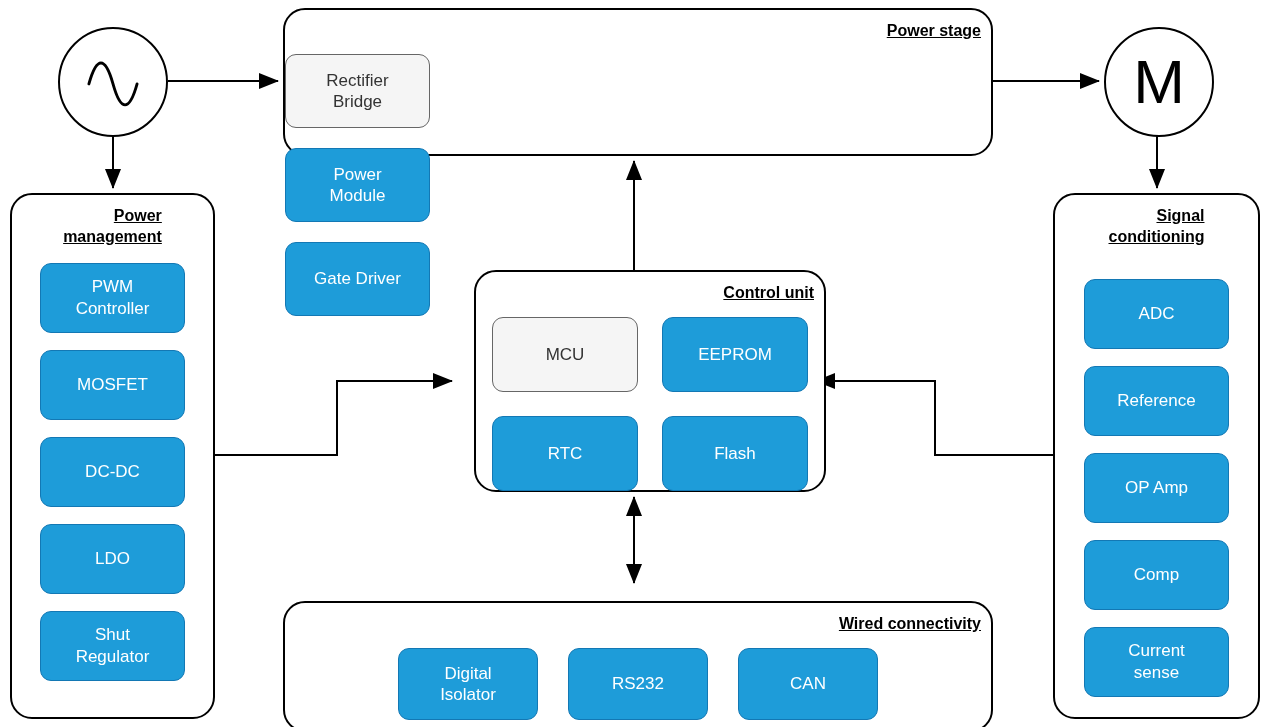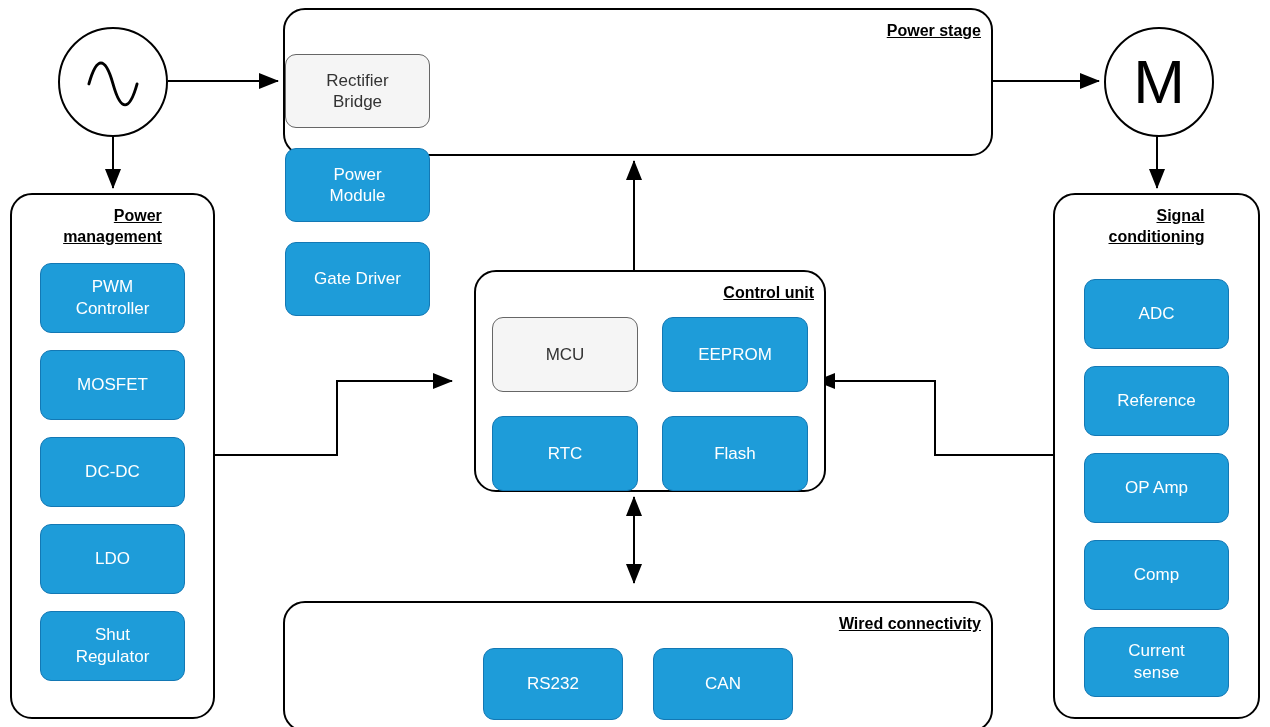--- a/index.html
+++ b/index.html
@@ -146,6 +146,10 @@
     <h2>Wired connectivity</h2>
     <div class="wc-row">
       <div class="block">
+        <span>Digital
+Isolator</span>
+      </div>
+      <div class="block">
         <span>RS232</span>
       </div>
       <div class="block">

